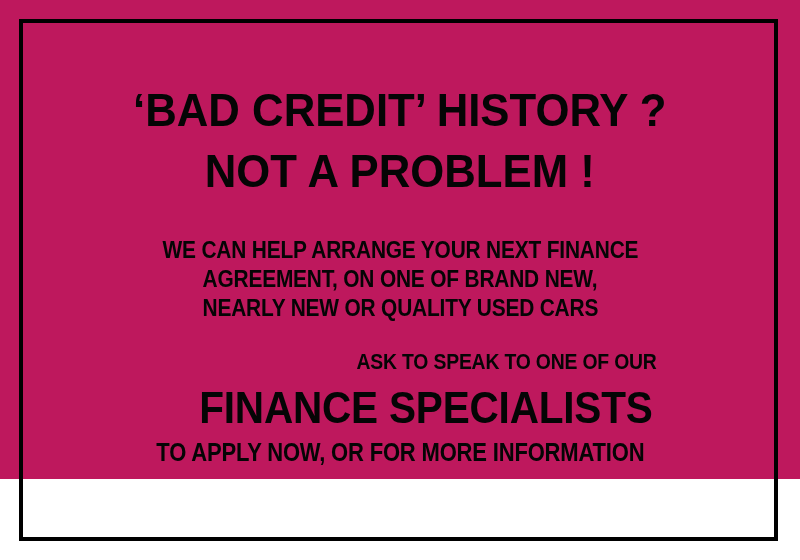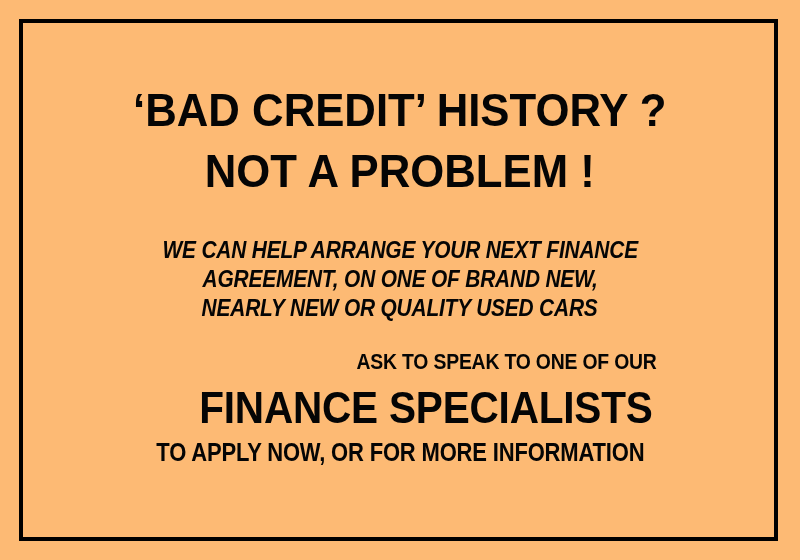--- a/index.html
+++ b/index.html
@@ -16,8 +16,8 @@
   #poster {
     position: relative;
     width: 800px;
-    height: 560px;
-    background: #fdba74;
+    height: 479px;
+    background: #be185d;
     box-sizing: border-box;
   }
 

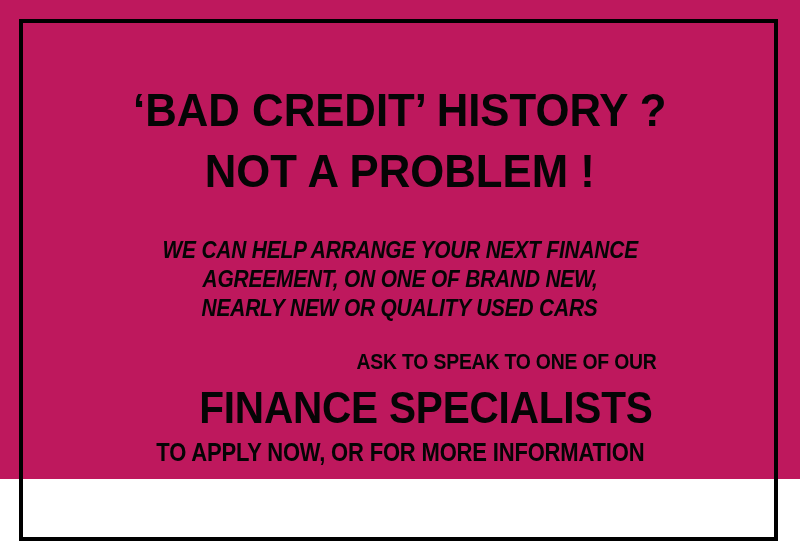--- a/index.html
+++ b/index.html
@@ -76,7 +76,6 @@
     display: flex;
     flex-direction: column;
     align-items: center;
-    font-style: italic;
   }
   .body-line {
     font-size: 24px;

